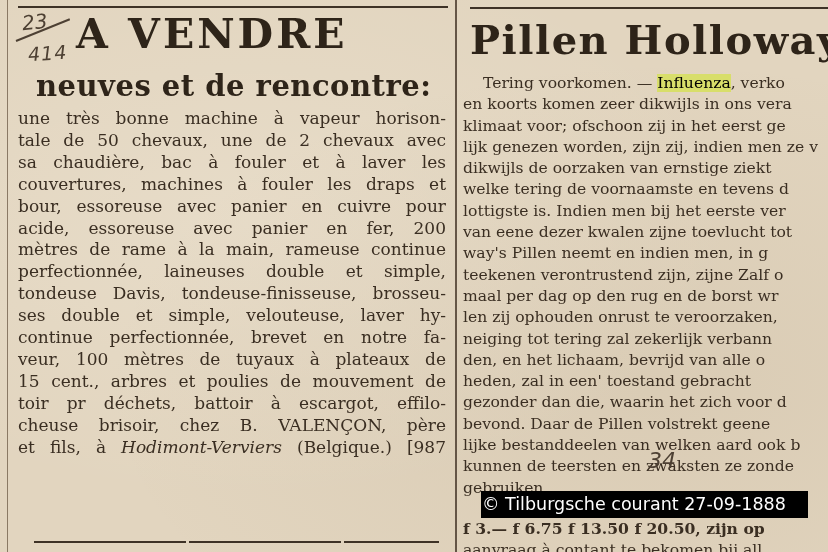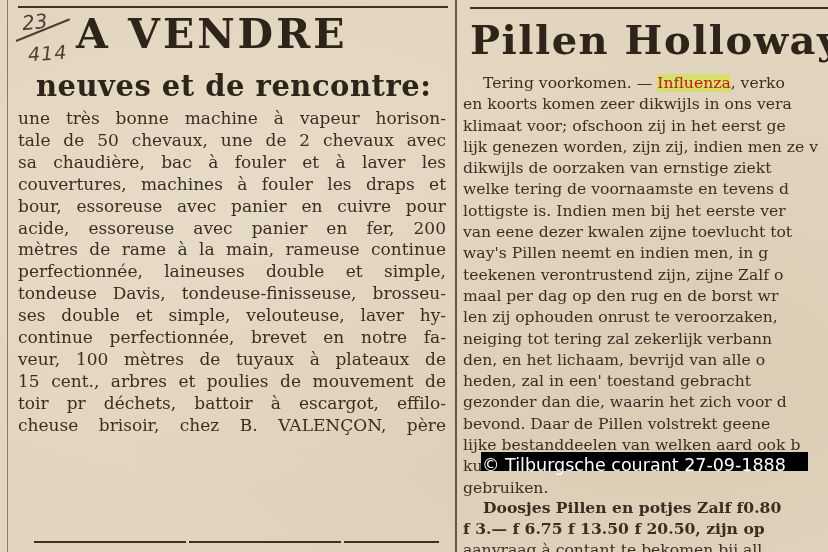--- a/index.html
+++ b/index.html
@@ -92,7 +92,7 @@
   .indent { padding-left: 20px; }
   .highlight {
     background: #d8de6a;
-    color: #b91c1c;
+    color: #000000;
     margin-top: 44px;
   }
   .hw-34 {

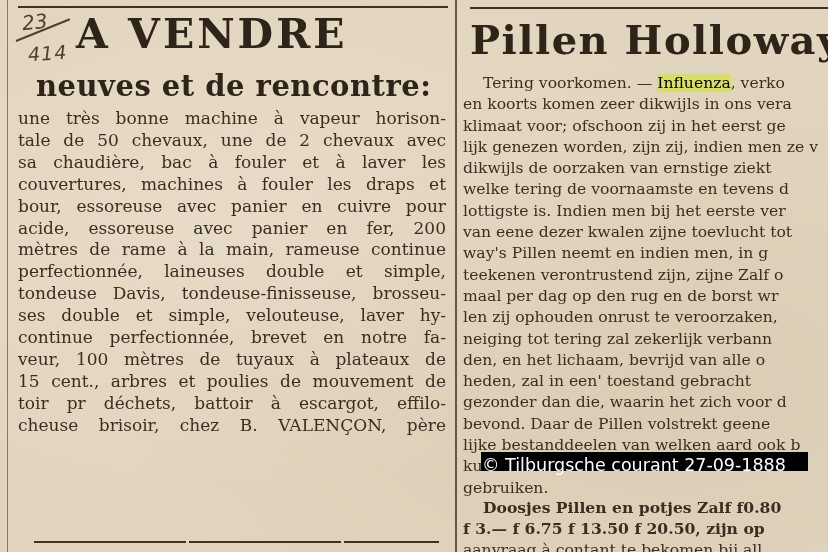--- a/index.html
+++ b/index.html
@@ -148,6 +148,7 @@
     <span class="line">15 cent., arbres et poulies de mouvement de</span>
     <span class="line">toir pr déchets, battoir à escargot, effilo-</span>
     <span class="line">cheuse brisoir, chez B. VALENÇON, père</span>
+    <span class="line"><span>et fils, à </span><span class="italic">Hodimont-Verviers</span><span> (Belgique.) [987</span></span>
   </div>
   <div class="bottom-rule-left"></div>
 

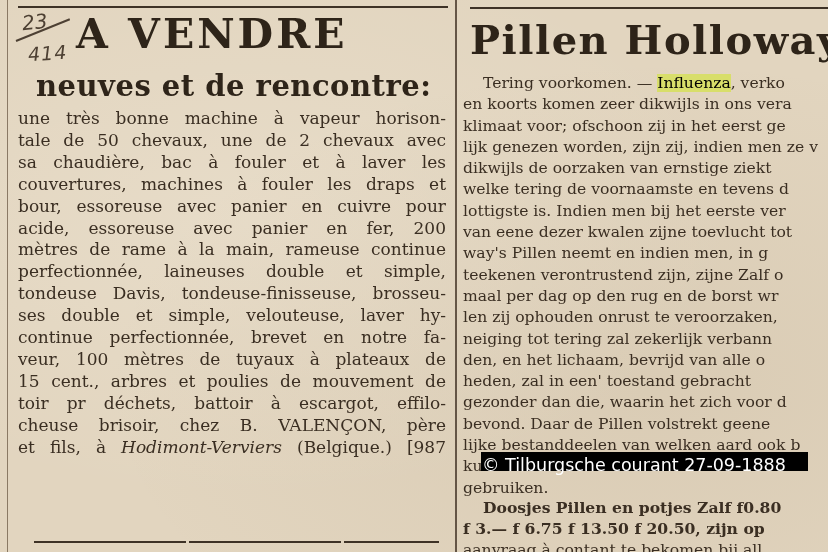--- a/index.html
+++ b/index.html
@@ -101,7 +101,7 @@
     font-size: 22px; color: #4d4033;
   }
   .caption {
-    position: absolute; left: 481px; top: 452px; width: 327px; height: 19px;
+    position: absolute; left: 481px; top: 491px; width: 327px; height: 27px;
     background: #000000;
     color: #ffffff;
     font-family: "DejaVu Sans", sans-serif;

